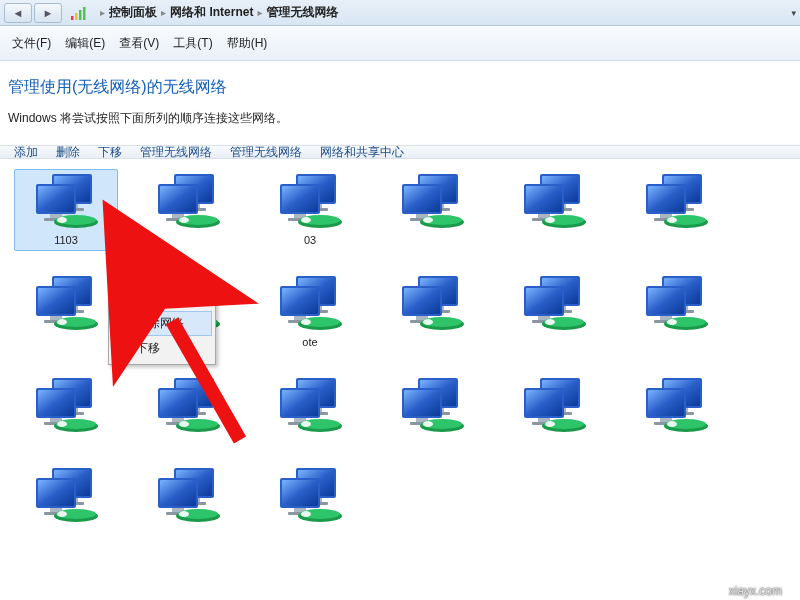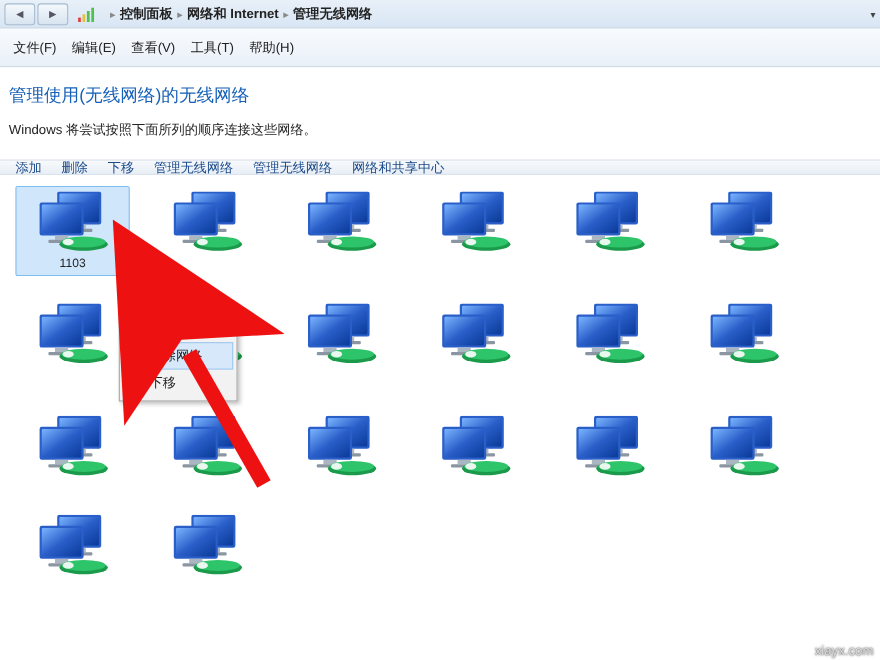--- a/index.html
+++ b/index.html
@@ -131,6 +131,12 @@
       <svg width="72" height="56">
         <use href="#neticon"></use>
       </svg>
+      <div class="lbl">03</div>
+    </div>
+    <div class="item">
+      <svg width="72" height="56">
+        <use href="#neticon"></use>
+      </svg>
       <div class="lbl"></div>
     </div>
     <div class="item">

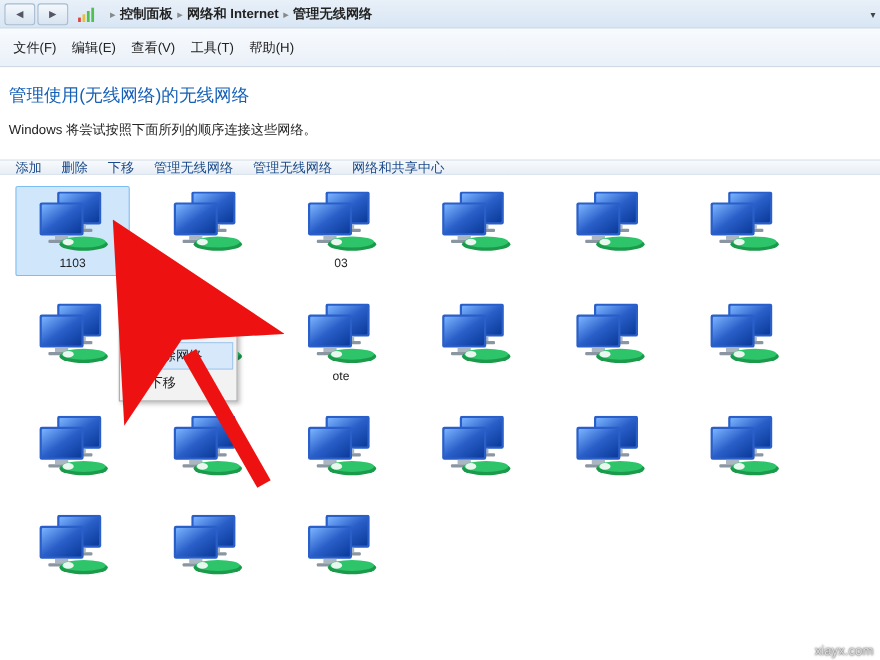--- a/index.html
+++ b/index.html
@@ -35,7 +35,7 @@
 
 .arrow { position: absolute; pointer-events: none; }
 
-.watermark { position: absolute; right: 6px; bottom: 2px; text-align: left; color: #eee; }
+.watermark { position: absolute; right: 18px; bottom: 2px; text-align: left; color: #eee; }
 .watermark .big { font-size: 32px; font-weight: bold; font-style: italic; letter-spacing: 2px; opacity: 0.9; text-shadow: 0 0 4px rgba(0,0,0,0.5); }
 .watermark .site { font-size: 12px; color: #ddd; text-shadow: 0 0 2px #000; }
 

